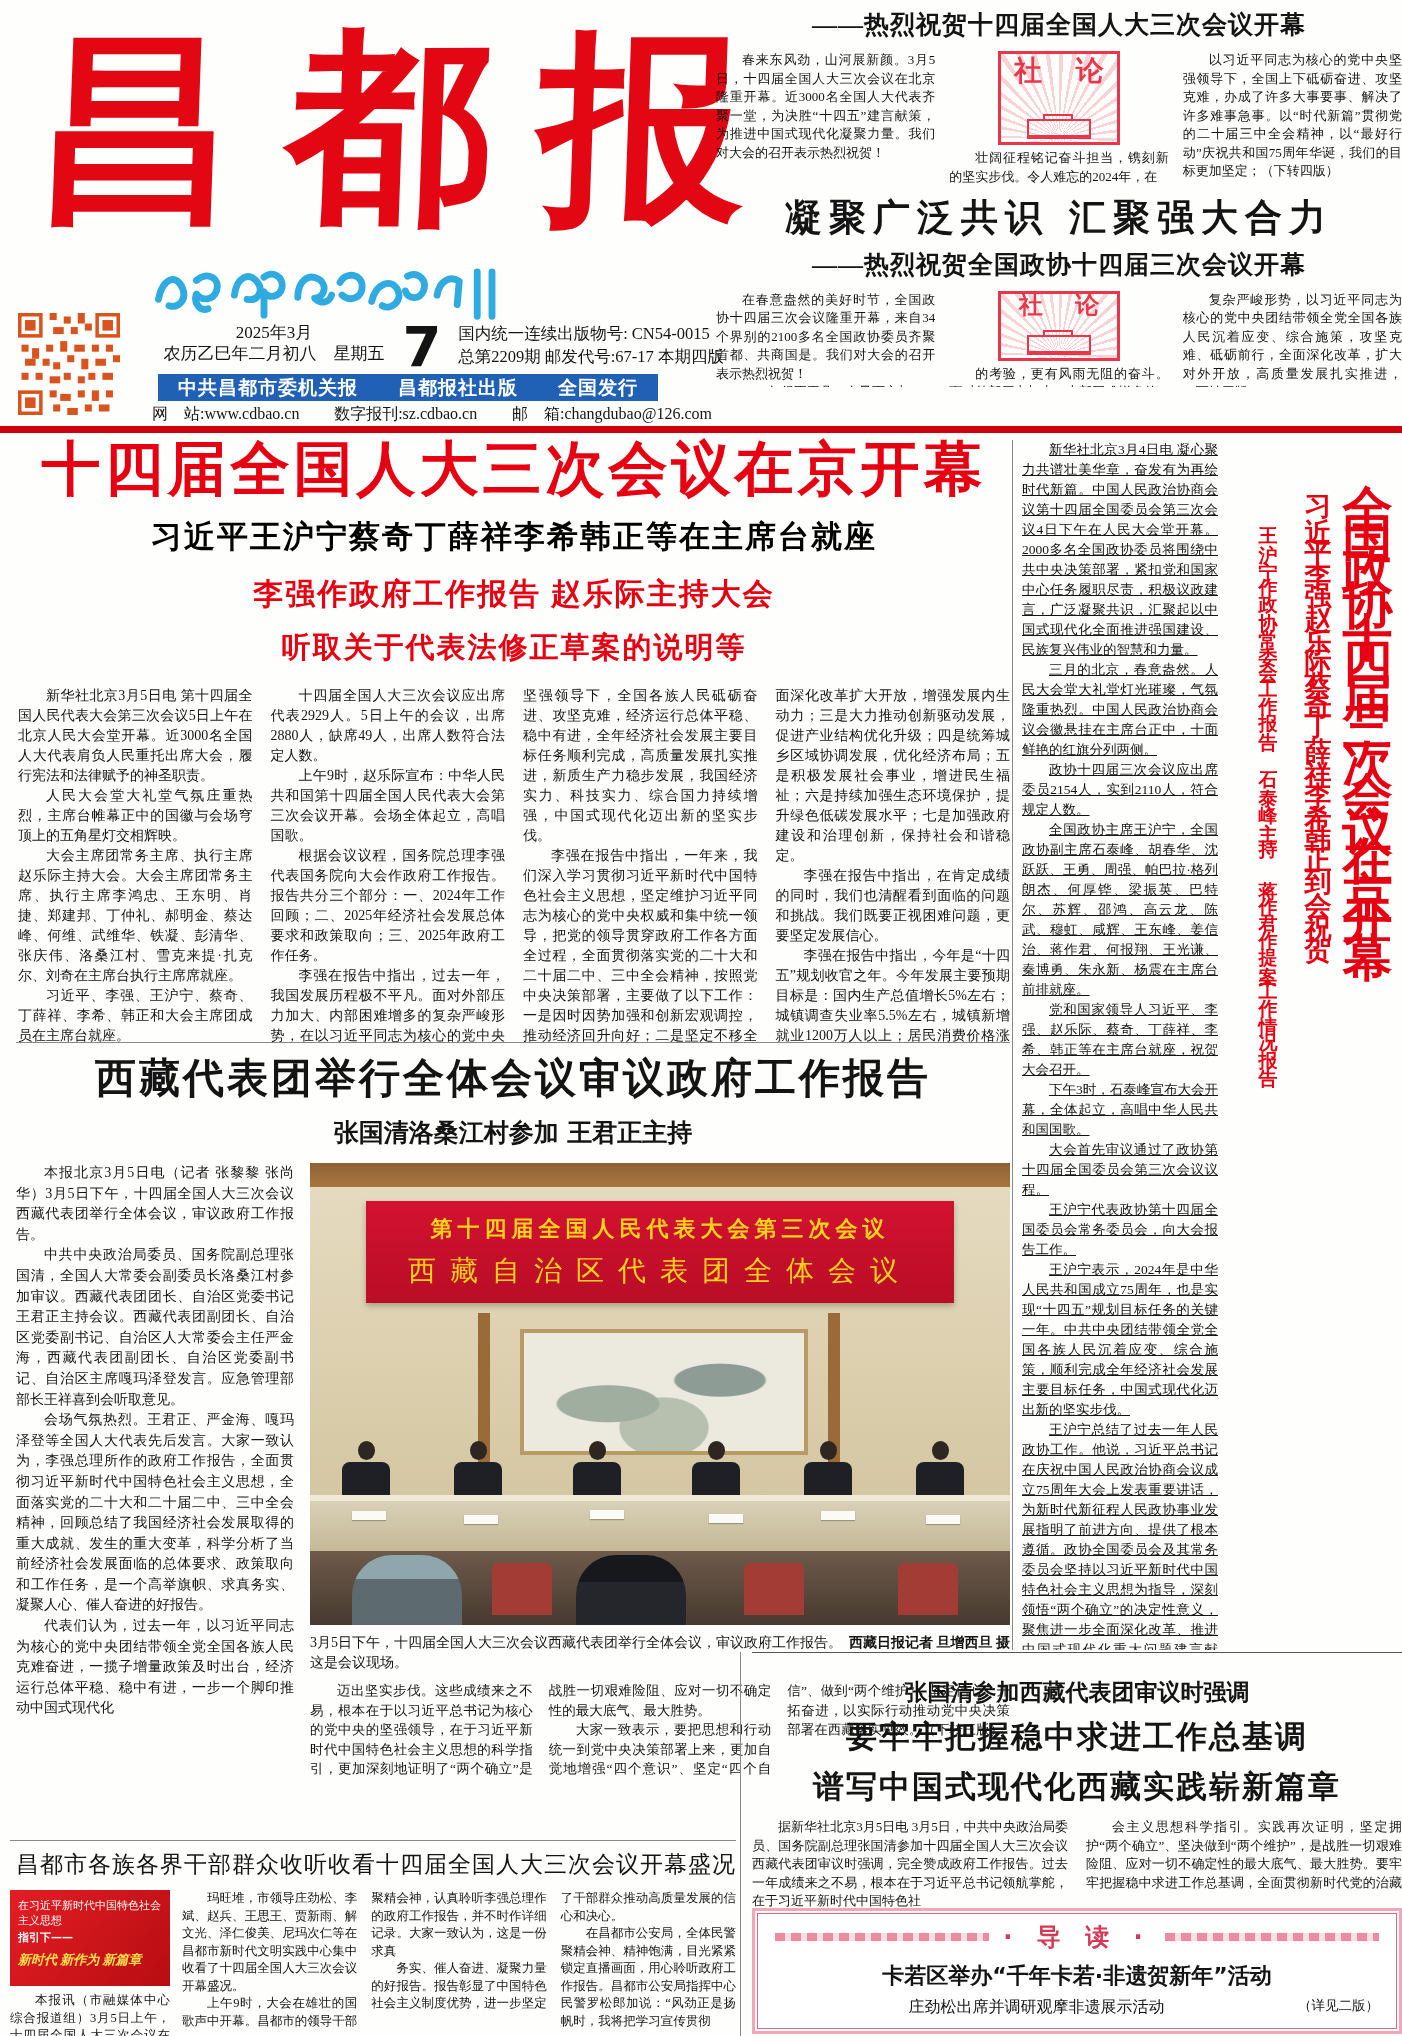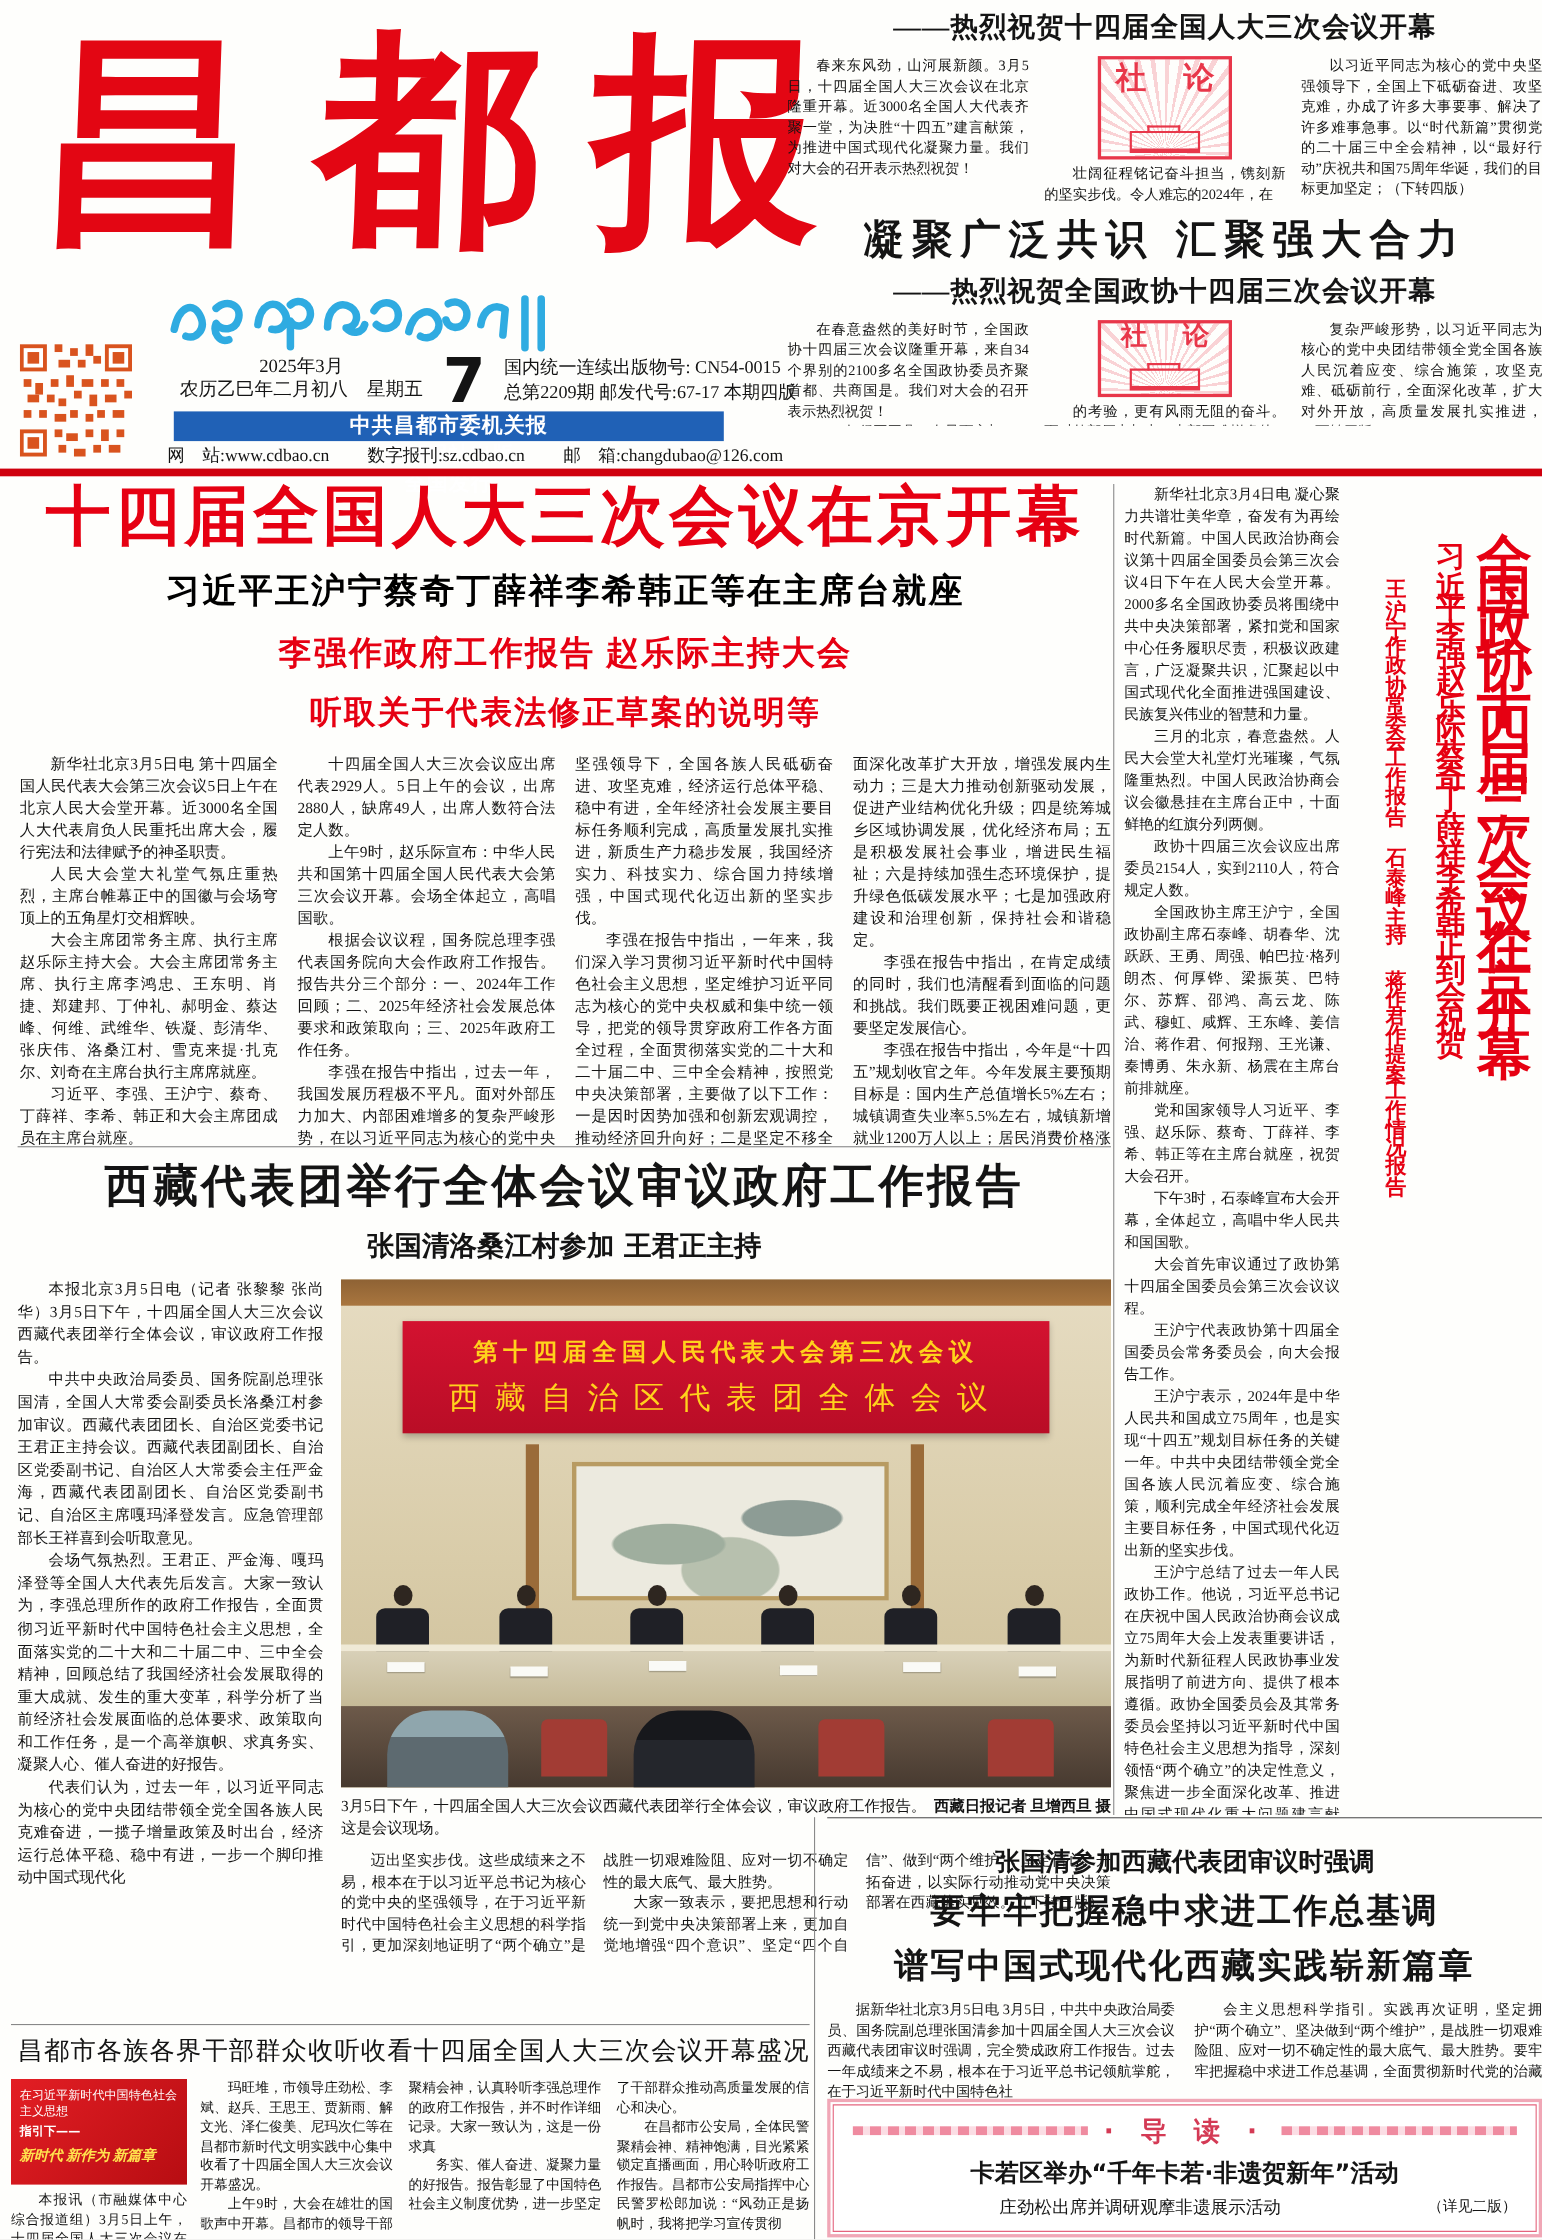--- a/index.html
+++ b/index.html
@@ -22,7 +22,7 @@
   .issn-col{flex:1;font-size:16.5px;line-height:23px;padding-left:4px;white-space:nowrap;}
   .org-bar{position:absolute;left:158px;top:374px;width:500px;height:27px;background:#2061b6;color:#fff;
       display:flex;align-items:center;justify-content:space-around;font-size:19px;font-weight:700;
-      font-family:"DejaVu Sans",sans-serif;letter-spacing:1px;flex-direction:column;}
+      font-family:"DejaVu Sans",sans-serif;letter-spacing:1px;}
   .contact-bar{position:absolute;left:152px;top:404px;width:560px;display:flex;justify-content:space-between;font-size:16px;}
   .red-rule{position:absolute;left:0;top:426px;width:1402px;height:7px;background:#cf000e;}
 

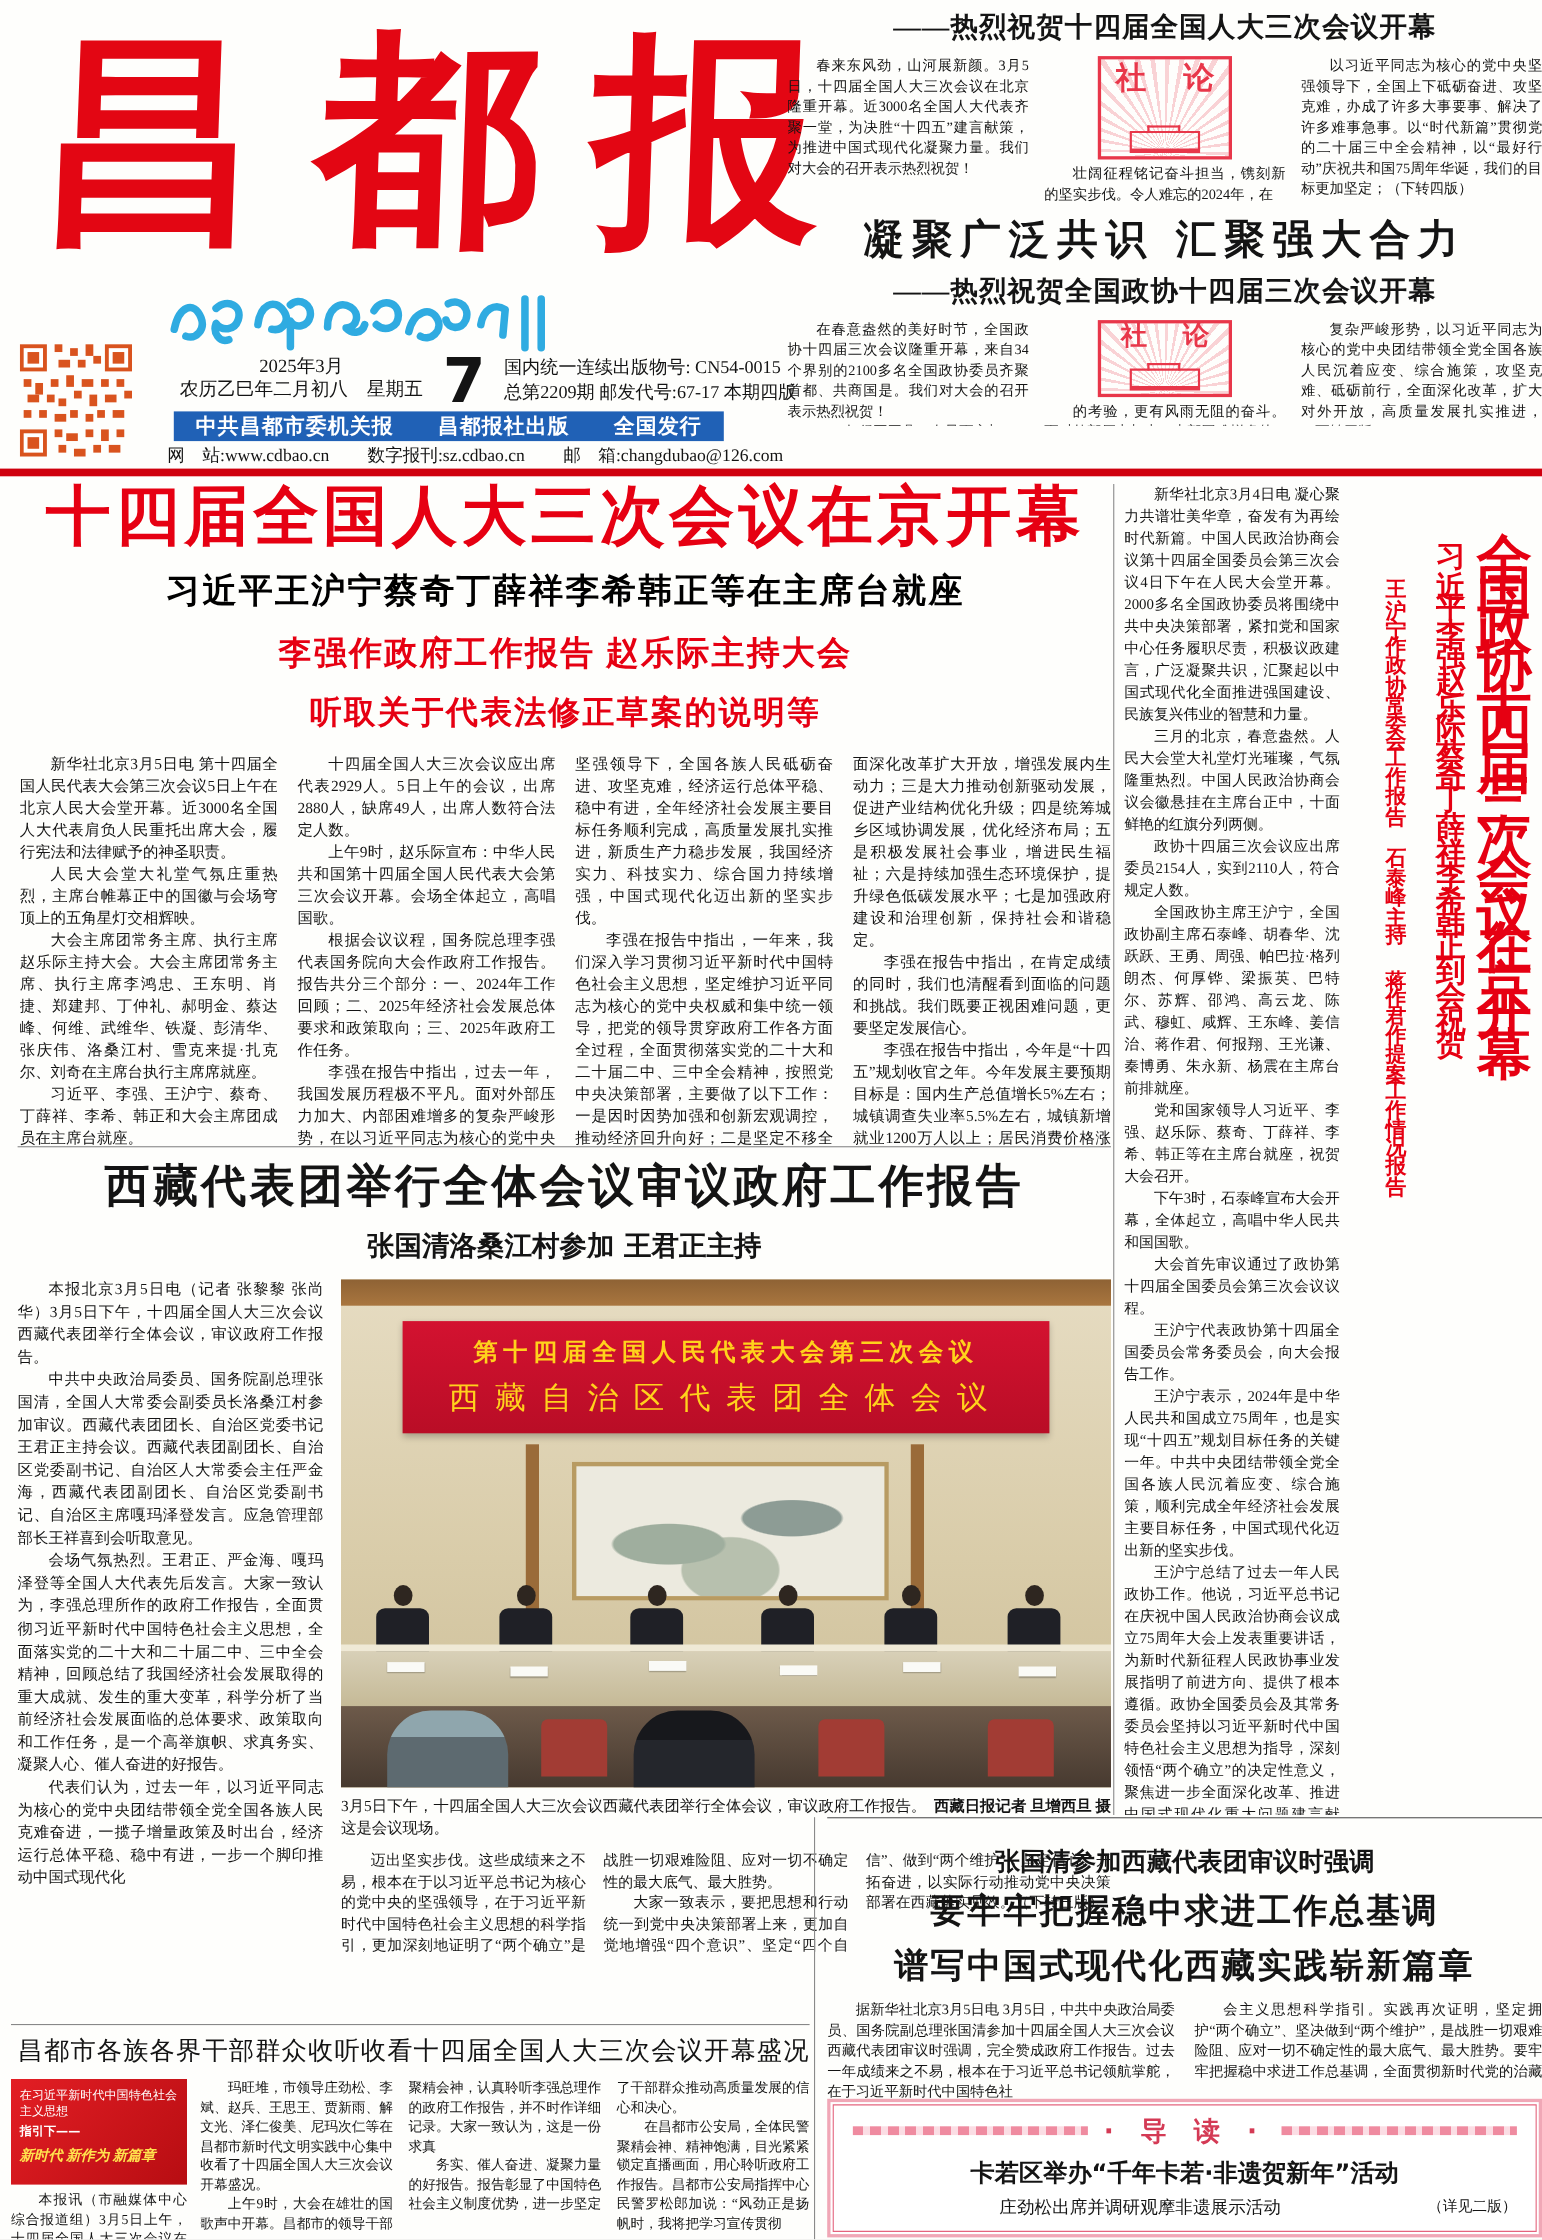--- a/index.html
+++ b/index.html
@@ -58,7 +58,7 @@
   .vrule-bottom{position:absolute;left:740px;top:1652px;width:1px;height:384px;background:#8a8a8a;}
 
   
-  .cppcc{position:absolute;left:1022px;top:440px;width:380px;height:1210px;display:flex;}
+  .cppcc{position:absolute;left:1022px;top:440px;width:380px;height:1210px;display:flex;text-decoration:underline;}
   .cppcc-body{width:196px;height:1210px;overflow:hidden;font-size:13.5px;line-height:20px;}
   .cppcc-heads{flex:1;position:relative;}
   .vh{writing-mode:vertical-rl;color:#e60012;font-family:"DejaVu Sans",sans-serif;position:absolute;white-space:nowrap;}

